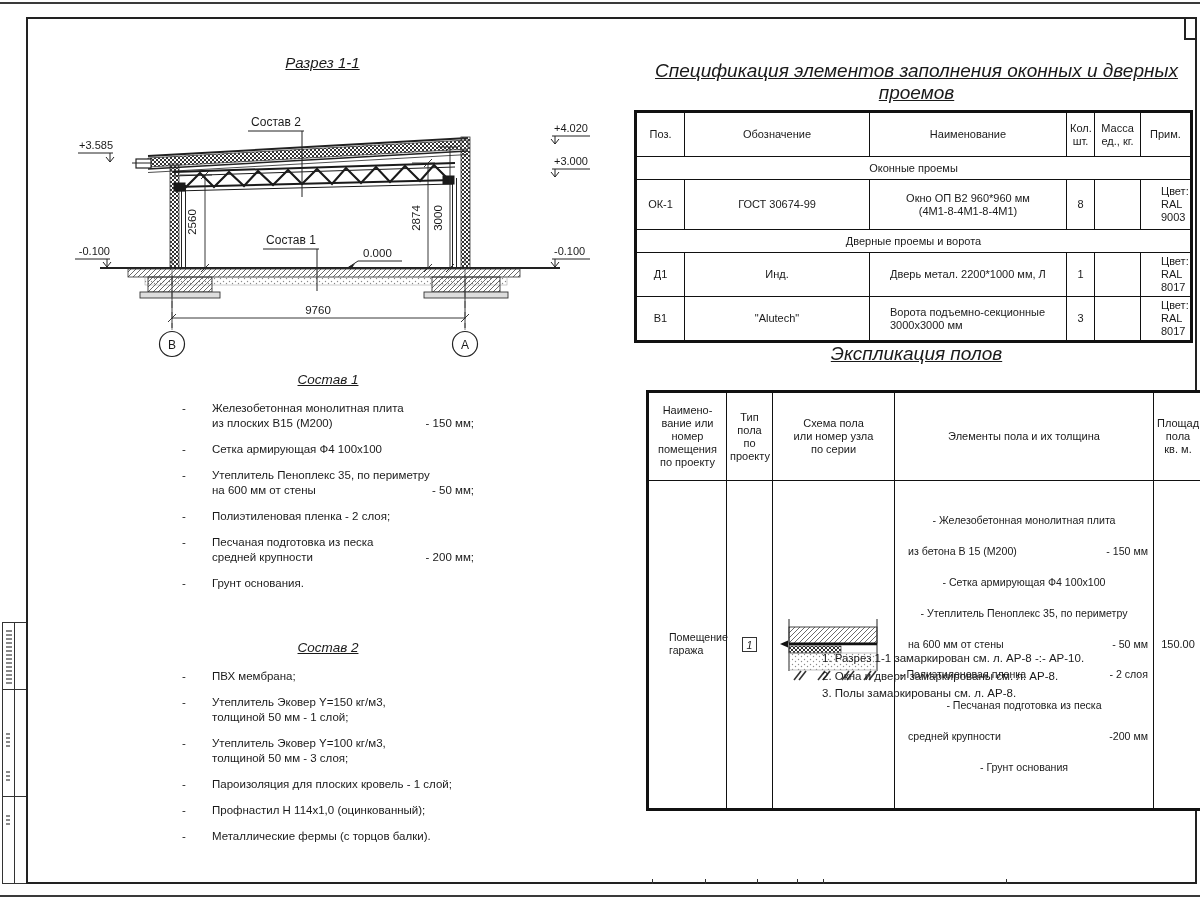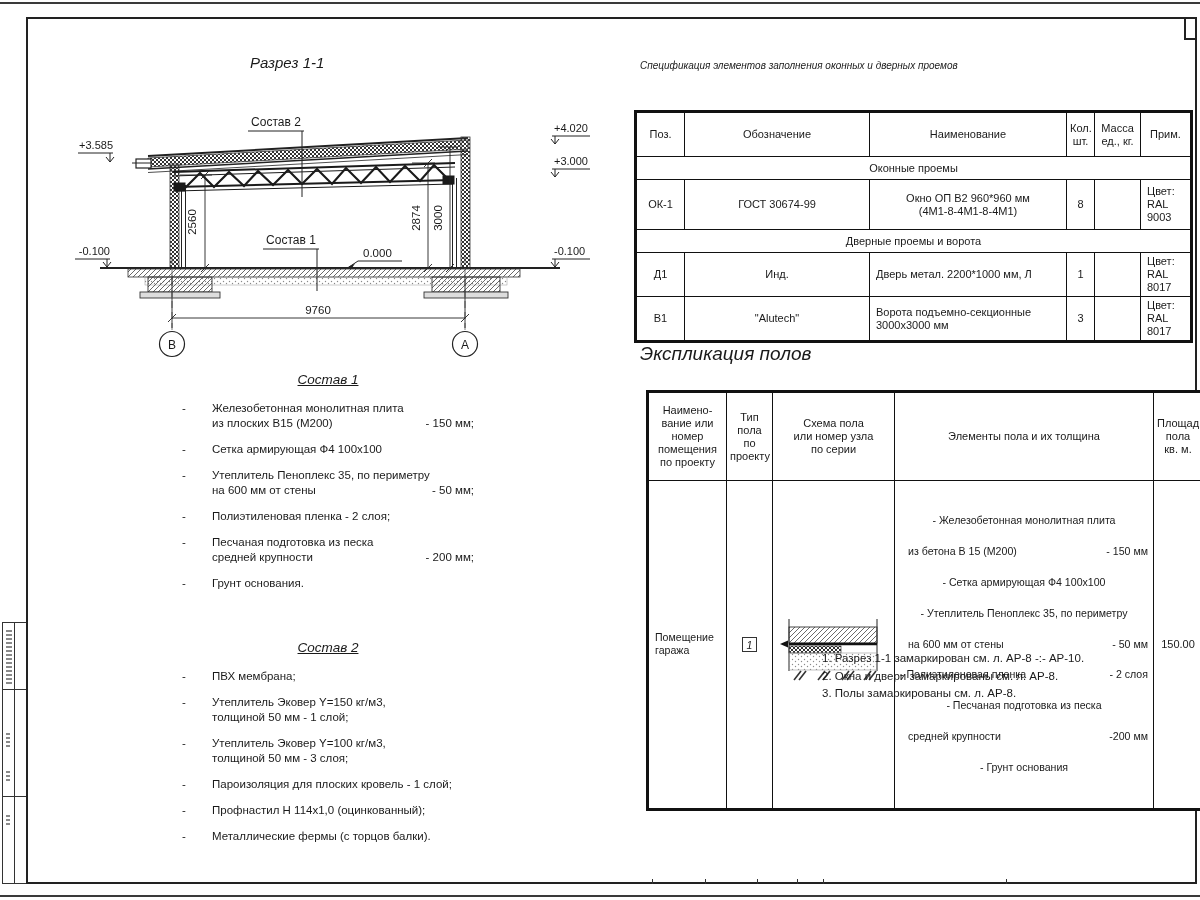--- a/index.html
+++ b/index.html
@@ -16,7 +16,7 @@
   .stamp-mark{position:absolute;left:3px;width:6px;background:repeating-linear-gradient(0deg,#8a8a8a 0 2px,transparent 2px 4px)}
   .tick{position:absolute;width:1px;height:5px;background:#333;top:879px}
   
-  .dwg-title{position:absolute;font-style:italic;}
+  .dwg-title{position:absolute;font-style:italic;text-align:center;text-decoration:underline}
   
   .slist{position:absolute;width:292px;font-size:11.5px;line-height:15px}
   .slist .hd{font-style:italic;font-size:13.5px;text-align:center;text-decoration:underline;margin-bottom:14px}

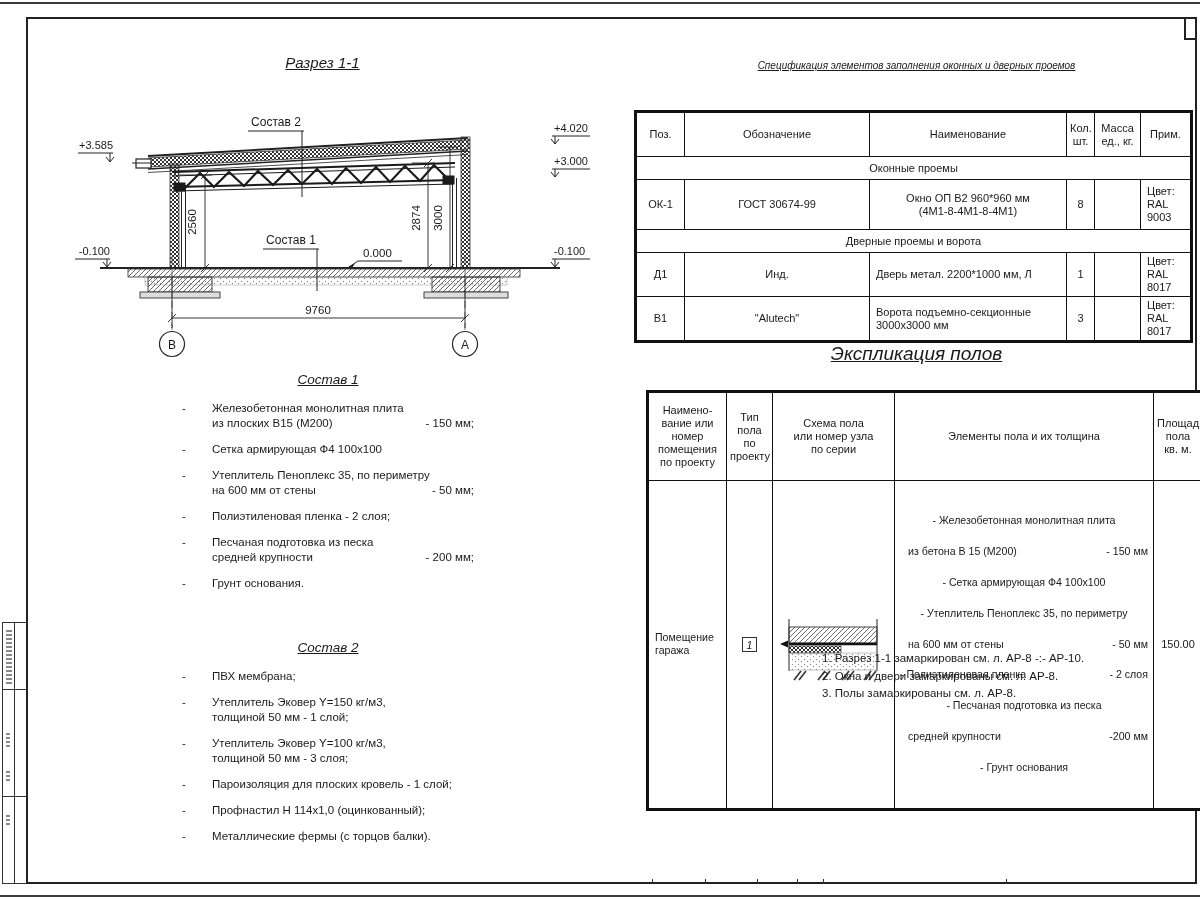--- a/index.html
+++ b/index.html
@@ -286,7 +286,7 @@
     </div>
 </div>
 
-<div class="dwg-title" style="left:640px;top:60px;width:553px;font-size:10px">Спецификация элементов заполнения оконных и дверных проемов</div>
+<div class="dwg-title" style="left:640px;top:60px;width:553px;font-size:19px">Спецификация элементов заполнения оконных и дверных проемов</div>
 
 <div class="twrap" style="left:634px;top:110px;width:559px">
   <table>

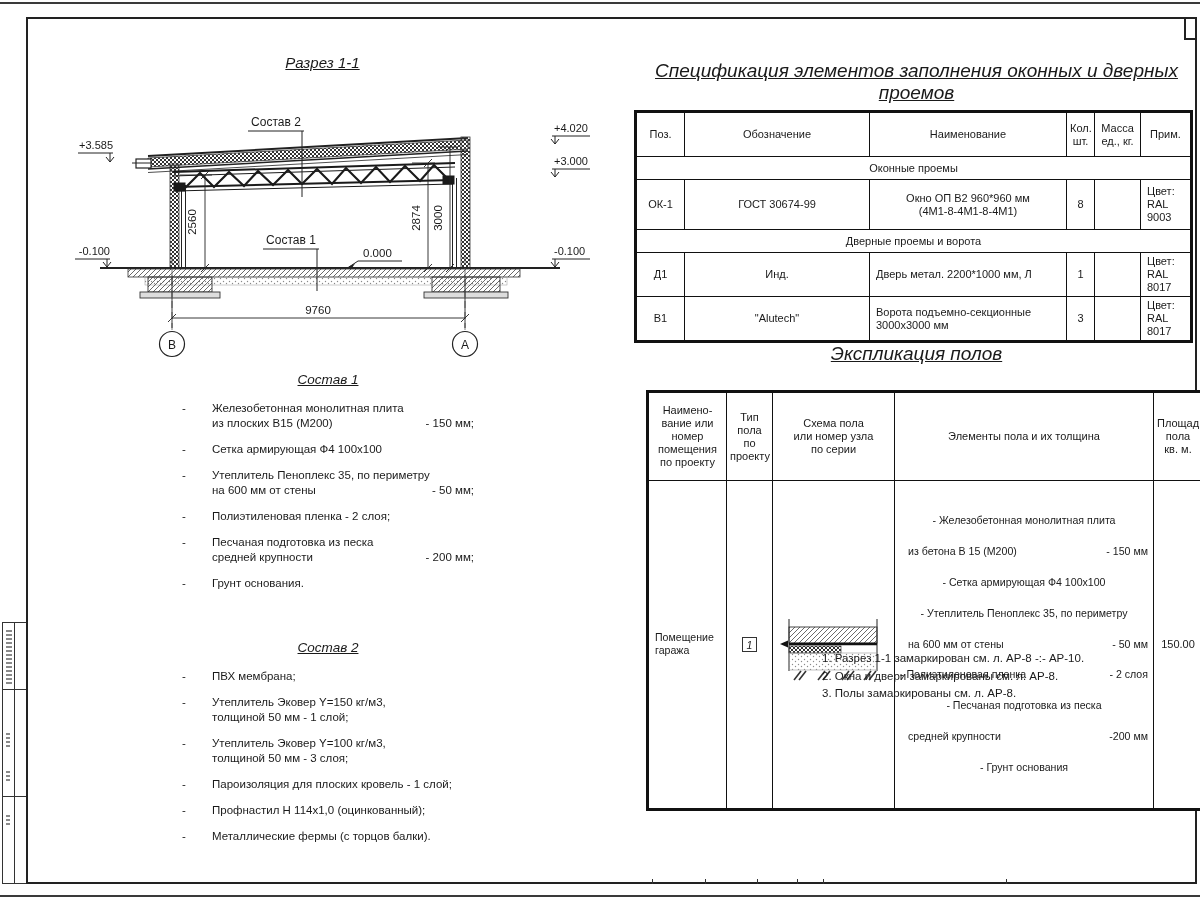--- a/index.html
+++ b/index.html
@@ -28,7 +28,7 @@
   .twrap{position:absolute;border:2px solid #111;background:#fff}
   table{border-collapse:collapse;table-layout:fixed;width:100%}
   td{border:1px solid #111;font-size:11px;text-align:center;vertical-align:middle;padding:2px 3px;white-space:pre-line;line-height:13px}
-  td.left{text-align:left;padding-left:6px}
+  td.left{text-align:left;padding-left:20px}
   .hdr td{line-height:13px}
   .grp td{height:23px}
   .elem-list{font-size:10.6px;line-height:15.4px;text-align:center;padding:2px 2px}

